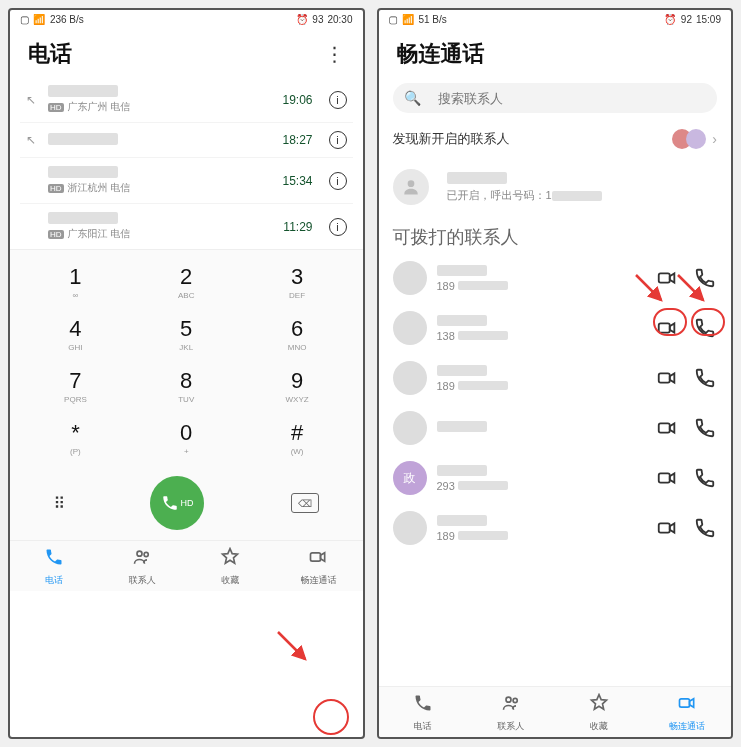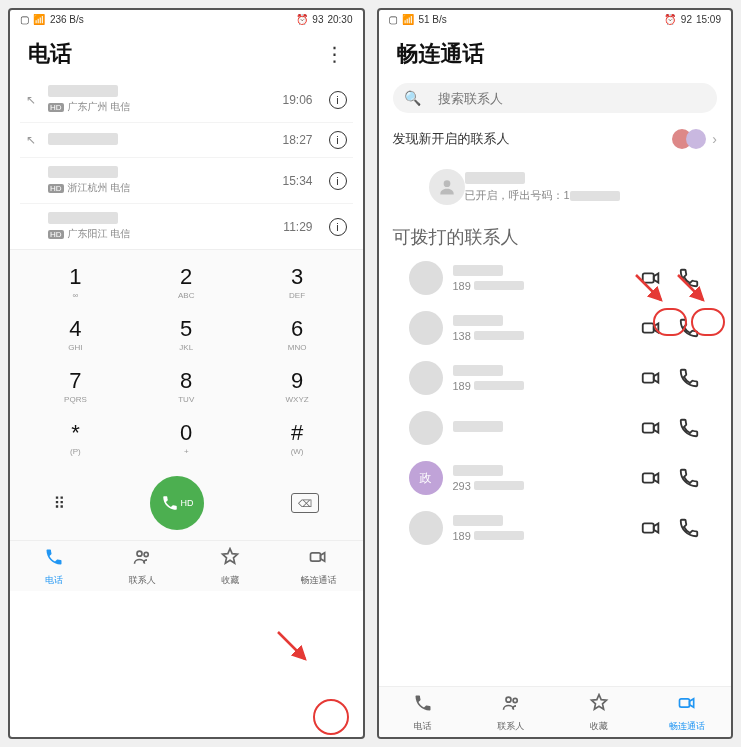--- a/index.html
+++ b/index.html
@@ -19,7 +19,7 @@
     .blur-name { width: 70px; height: 12px; }
     .log-sub { display: flex; gap: 4px; align-items: center; font-size: 10px; color: #888; }
     .hd-badge { background: #999; color: #fff; font-size: 8px; padding: 0 2px; border-radius: 2px; }
-    .log-time { font-size: 12px; color: #737373; margin-right: 8px; }
+    .log-time { font-size: 12px; color: #14532d; margin-right: 8px; }
     .info-icon { width: 18px; height: 18px; border: 1.5px solid #333; border-radius: 50%; display: flex; align-items: center; justify-content: center; font-size: 11px; color: #333; cursor: pointer; }
     .dialpad { background: #fafafa; border-top: 1px solid #eee; display: grid; grid-template-columns: repeat(3,1fr); padding: 6px 10px; }
     .key { text-align: center; padding: 8px 0; cursor: pointer; }

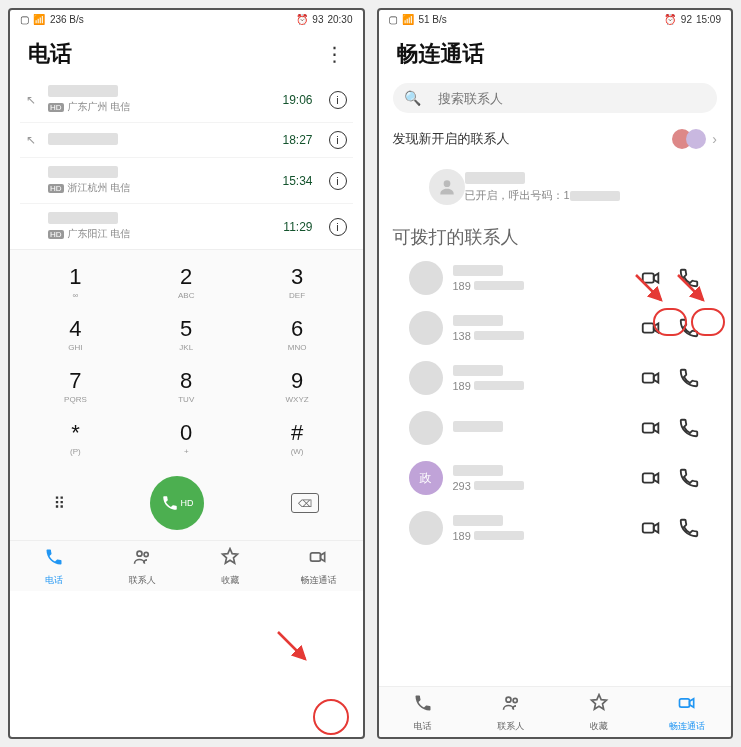--- a/index.html
+++ b/index.html
@@ -47,7 +47,7 @@
     .mini-avs { display: flex; gap: -4px; }
     .mini-av { width: 20px; height: 20px; border-radius: 10px; background: #ddd; }
     .chev { color: #aaa; font-size: 14px; margin-left: 6px; }
-    .self-item { display: flex; align-items: center; padding: 10px 14px; gap: 0; margin-left: 36px; }
+    .self-item { display: flex; align-items: center; padding: 10px 14px; gap: 18px; }
     .avatar { width: 36px; height: 36px; border-radius: 18px; background: #e8e8e8; display: flex; align-items: center; justify-content: center; color: #fff; font-size: 12px; }
     .self-name { background: #e0e0e0; width: 60px; height: 12px; border-radius: 2px; margin-bottom: 4px; }
     .self-sub { font-size: 11px; color: #888; }

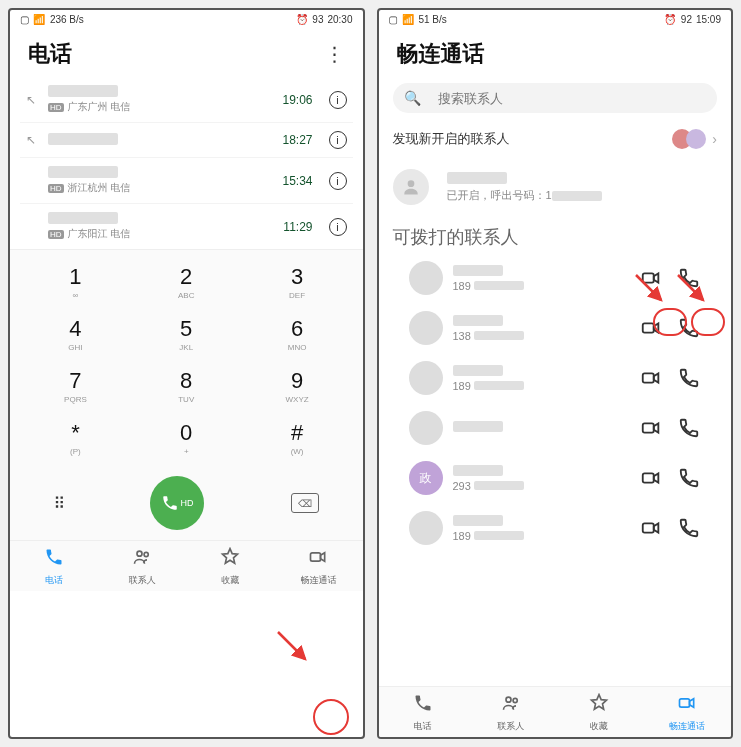--- a/index.html
+++ b/index.html
@@ -53,7 +53,7 @@
     .self-sub { font-size: 11px; color: #888; }
     .section-title { padding: 10px 14px 4px; font-size: 18px; color: #666; }
     .contact-list { flex: 1; overflow-y: auto; }
-    .contact { display: flex; align-items: center; padding: 8px 30px; gap: 10px; }
+    .contact { display: flex; align-items: center; padding: 8px 14px; gap: 10px; }
     .cav { width: 34px; height: 34px; border-radius: 17px; background: #ddd; display:flex; align-items:center;justify-content:center;color:#fff;font-size:12px; }
     .cinfo { flex: 1; }
     .cname { background: #e0e0e0; width: 50px; height: 11px; border-radius: 2px; margin-bottom: 4px; }

